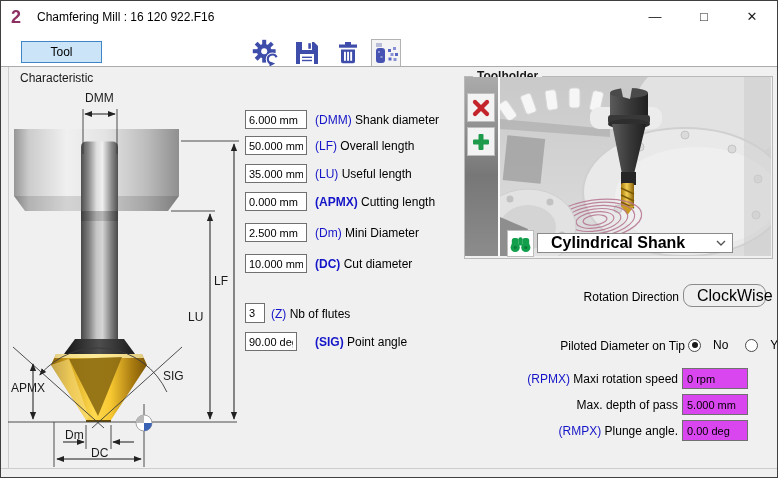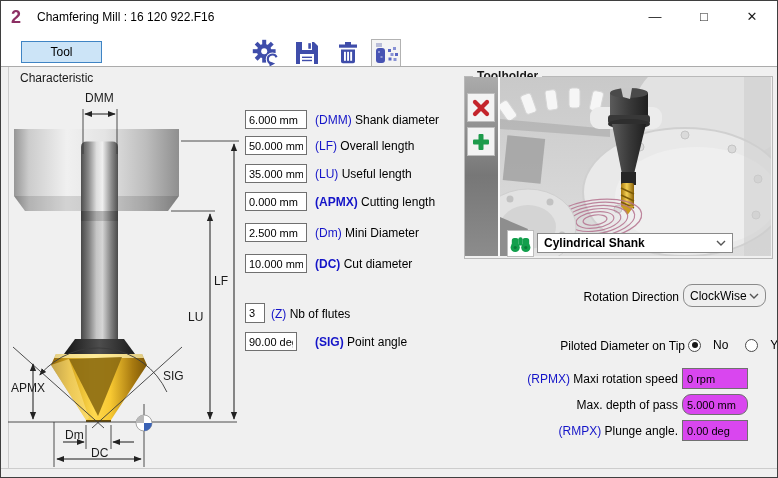--- a/index.html
+++ b/index.html
@@ -24,7 +24,7 @@
   .groupbox{border:1px solid #b9b9b9;}
   .grouplabel{position:absolute;left:8px;top:-8px;background:#f0f0f0;padding:0 4px;font-size:12px;color:#1a1a1a;}
   .sqbtn{position:absolute;width:28px;height:29px;background:#f3f3f3;border:1px solid #bdbdbd;box-sizing:border-box;display:flex;align-items:center;justify-content:center;cursor:pointer;}
-  .dropdown{position:absolute;box-sizing:border-box;background:#fff;border:1px solid #8a8a8a;font-size:12px;color:#000;display:flex;align-items:center;padding-left:6px;cursor:pointer;}
+  .dropdown{position:absolute;box-sizing:border-box;background:#fff;border:1px solid #8a8a8a;font-size:16px;color:#000;display:flex;align-items:center;padding-left:13px;cursor:pointer;}
   .dropdown .chev{margin-left:auto;margin-right:6px;}
   .rlabel{position:absolute;font-size:12px;color:#000;text-align:right;white-space:nowrap;}
   .rinput{position:absolute;box-sizing:border-box;width:66px;height:21px;border:1px solid #707070;background:#d946ef;font-family:"Liberation Sans",sans-serif;font-size:11px;padding:0 4px;color:#000;}

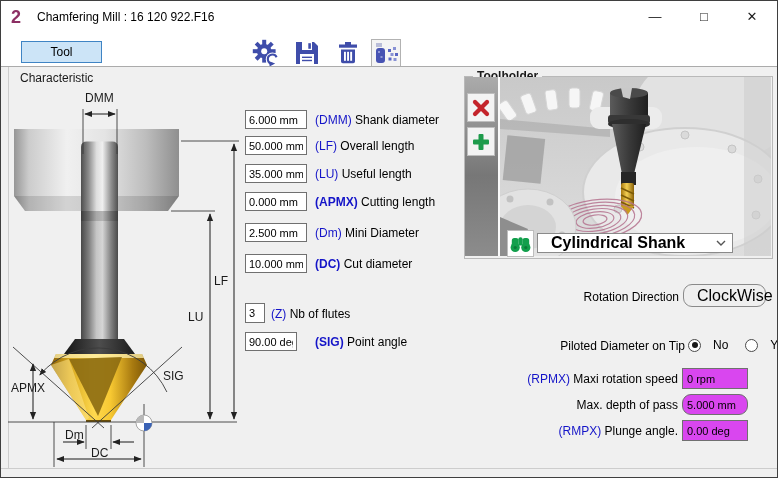--- a/index.html
+++ b/index.html
@@ -368,7 +368,7 @@
   <input class="rinput" style="left: 681px; top: 367px;" value="0 rpm">
 
   <div class="rlabel" style="left:460px;top:397px;width:217px;"><span>Max. depth of pass</span></div>
-  <input class="rinput" style="left: 681px; top: 393px; border-radius: 9px;" value="5.000 mm">
+  <input class="rinput" style="left: 681px; top: 393px;" value="5.000 mm">
 
   <div class="rlabel" style="left:460px;top:423px;width:217px;"><span class="code">(RMPX)</span><span> Plunge angle.</span></div>
   <input class="rinput" style="left: 681px; top: 419px;" value="0.00 deg">

